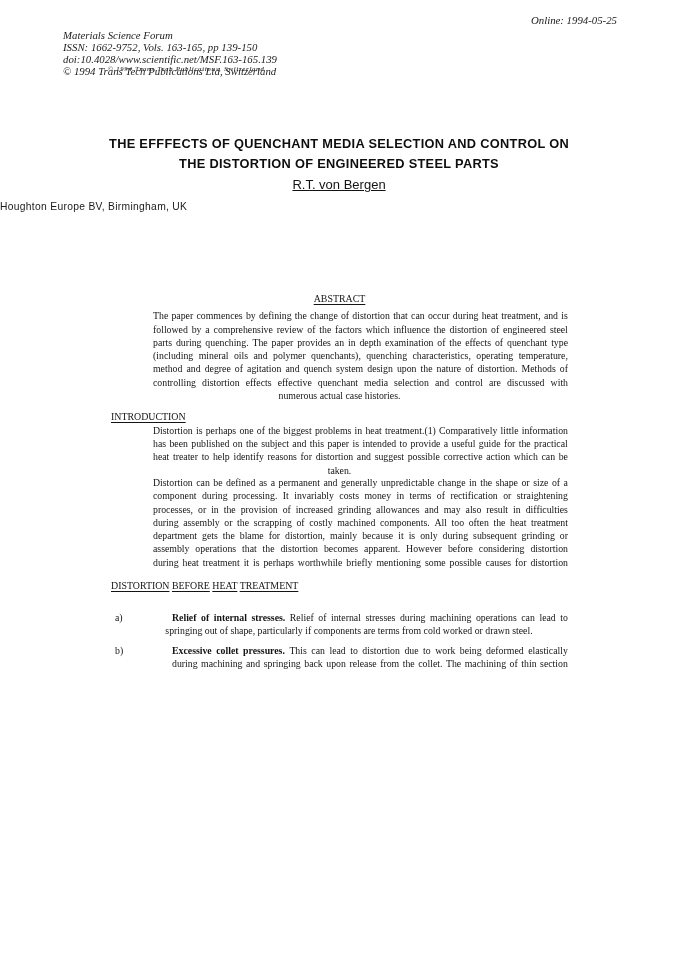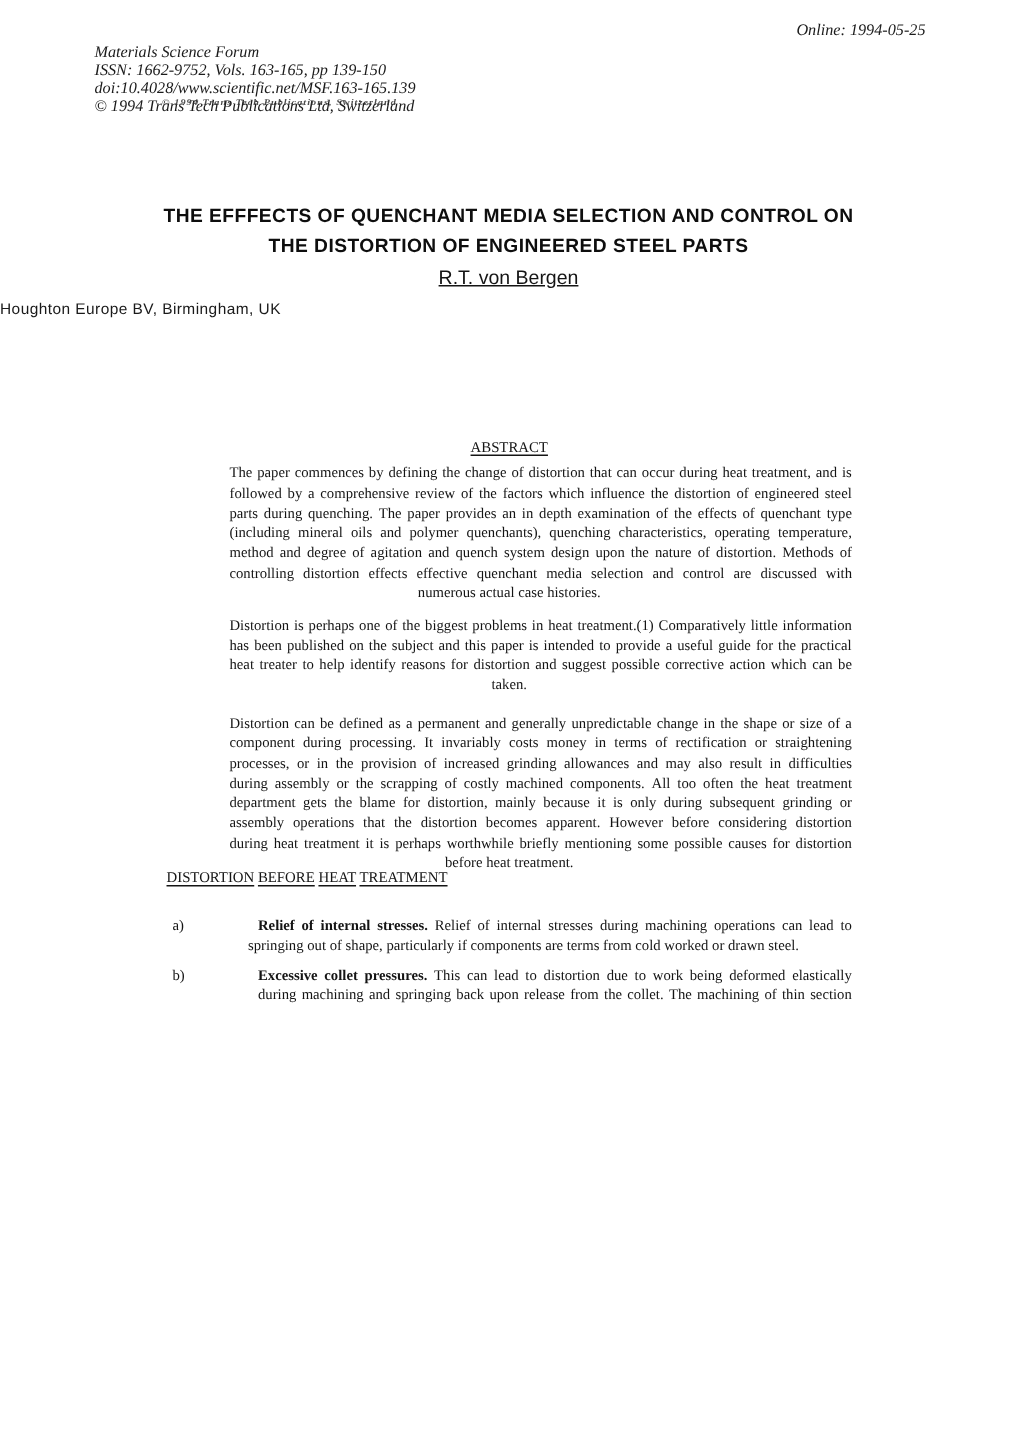--- a/index.html
+++ b/index.html
@@ -189,6 +189,7 @@
   </div>
 
   <div class="abs col sec-intro">
+    <div class="heading"><span class="uw">INTRODUCTION</span></div>
     <div class="para-gap-sm">
         <div class="jline">
           <span>Distortion</span>

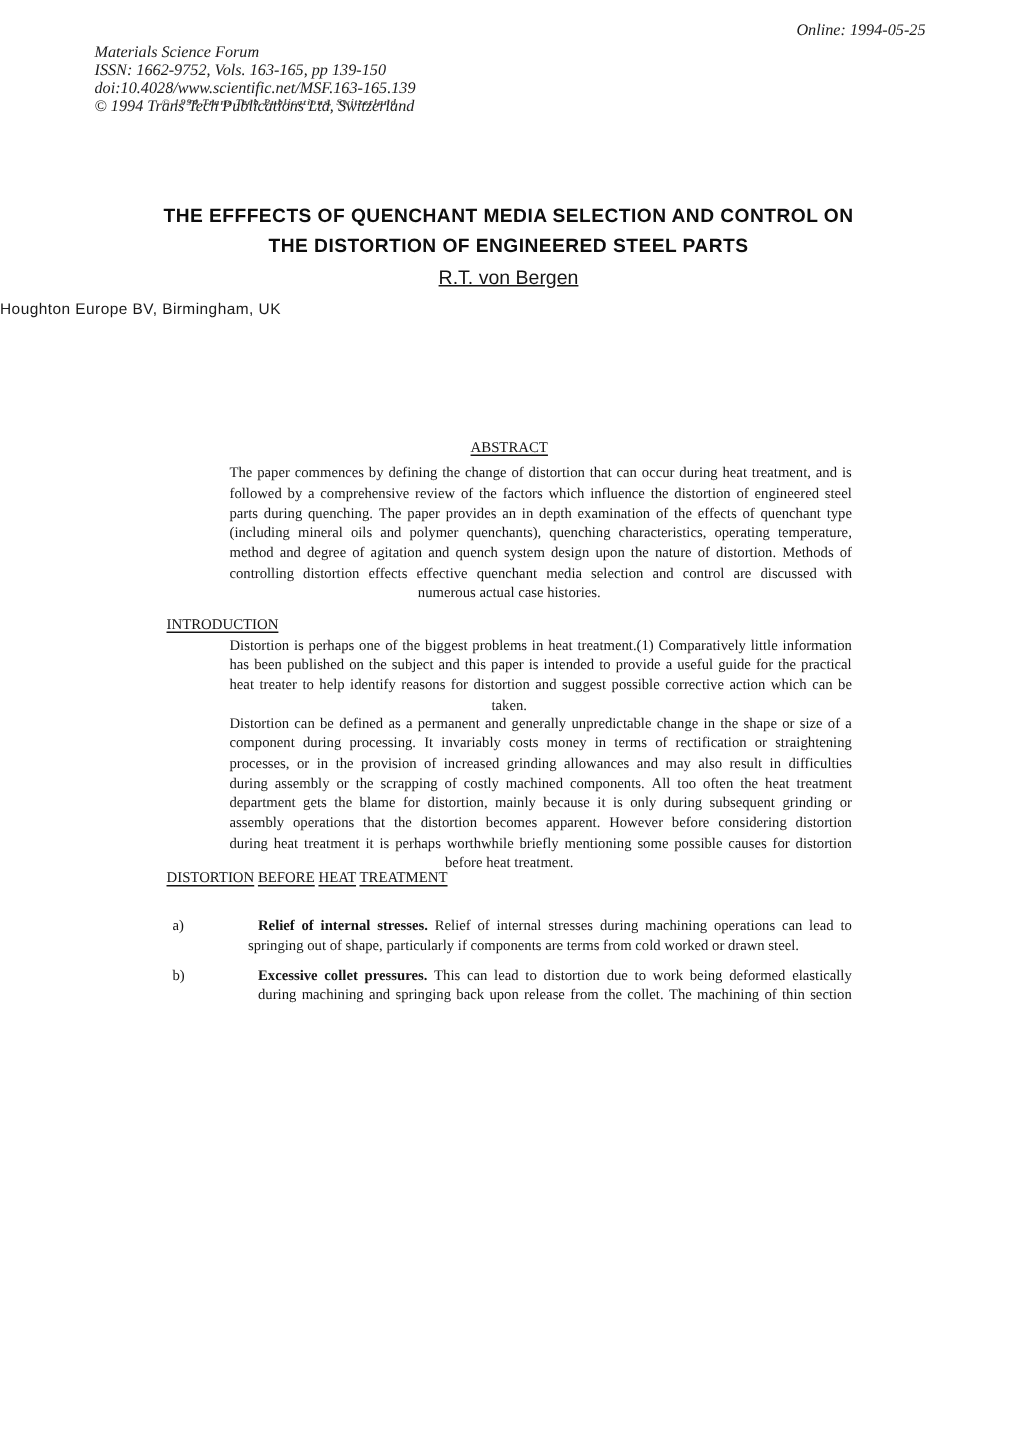--- a/index.html
+++ b/index.html
@@ -366,7 +366,6 @@
         <span>for</span>
         <span>distortion</span>
       </div>
-      <div class="lline">before heat treatment.</div>
     </div>
 
   <div class="abs col sec-before">

